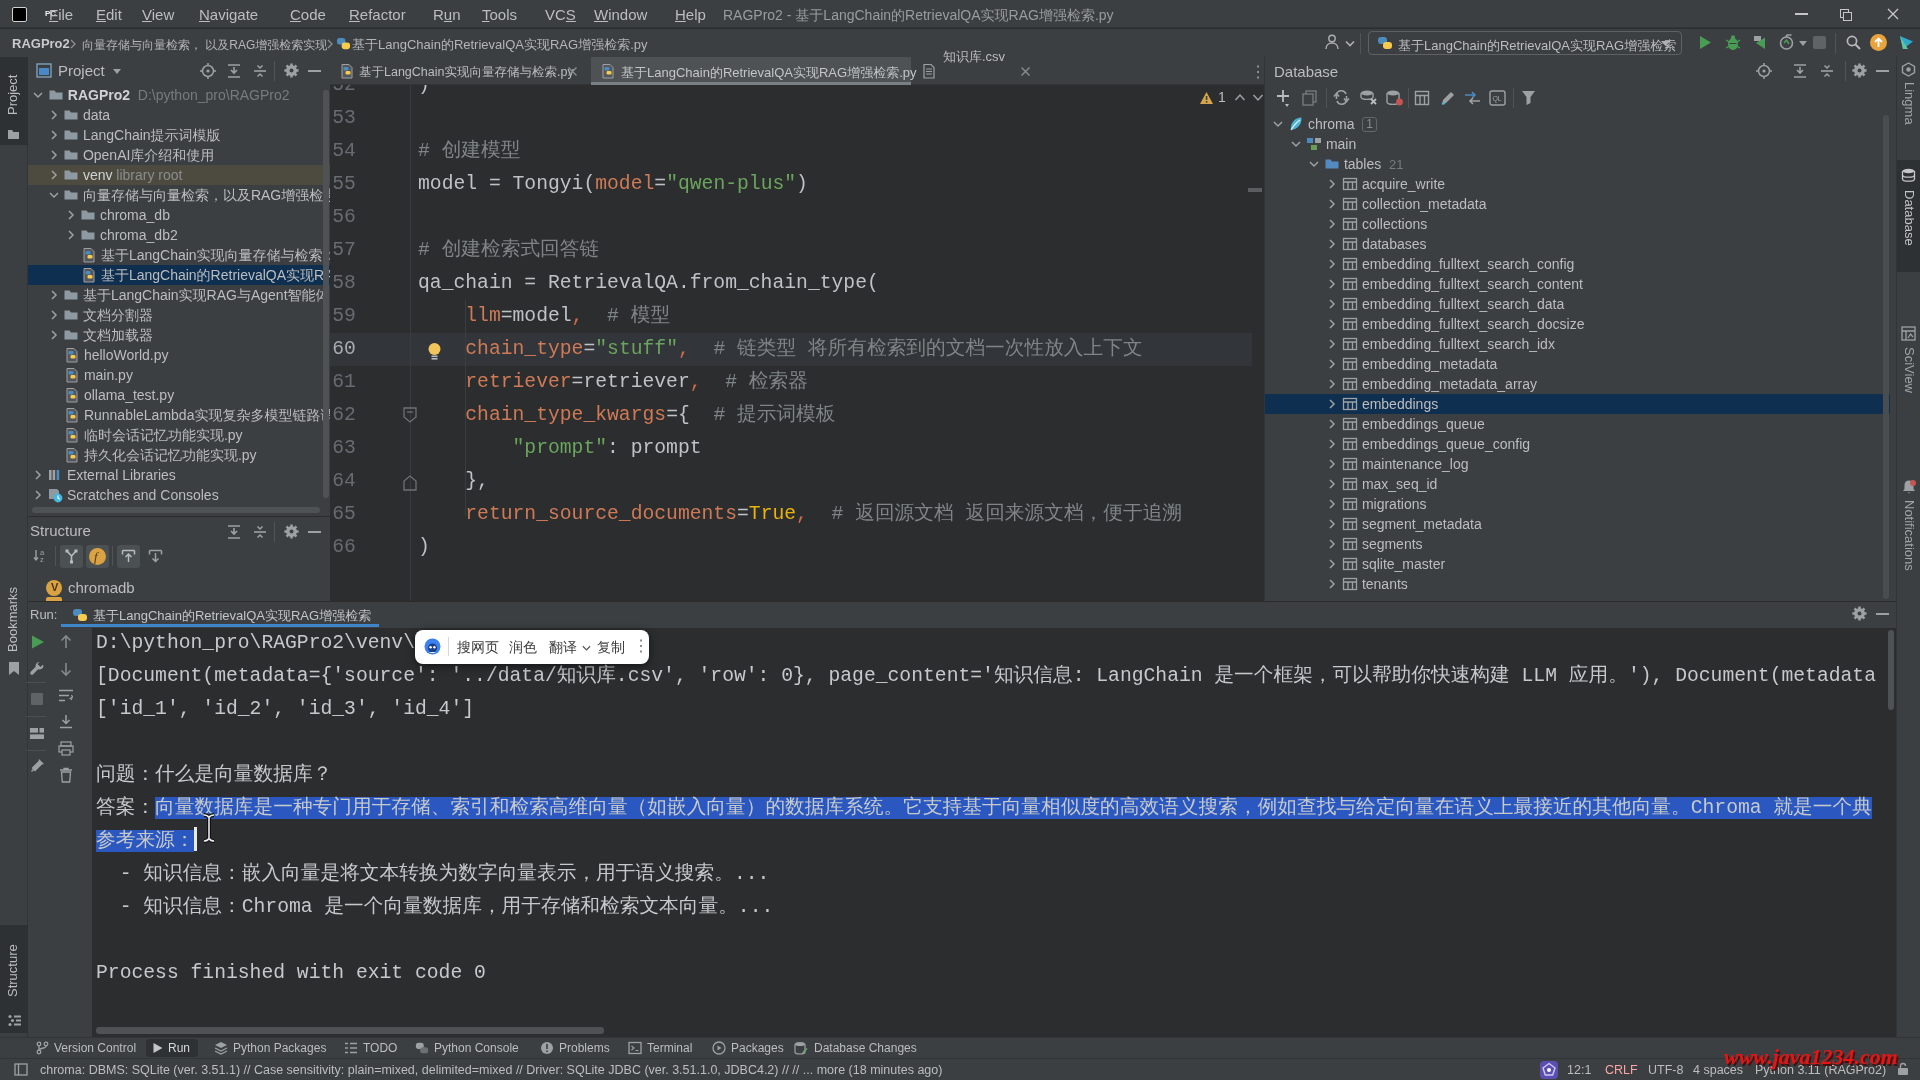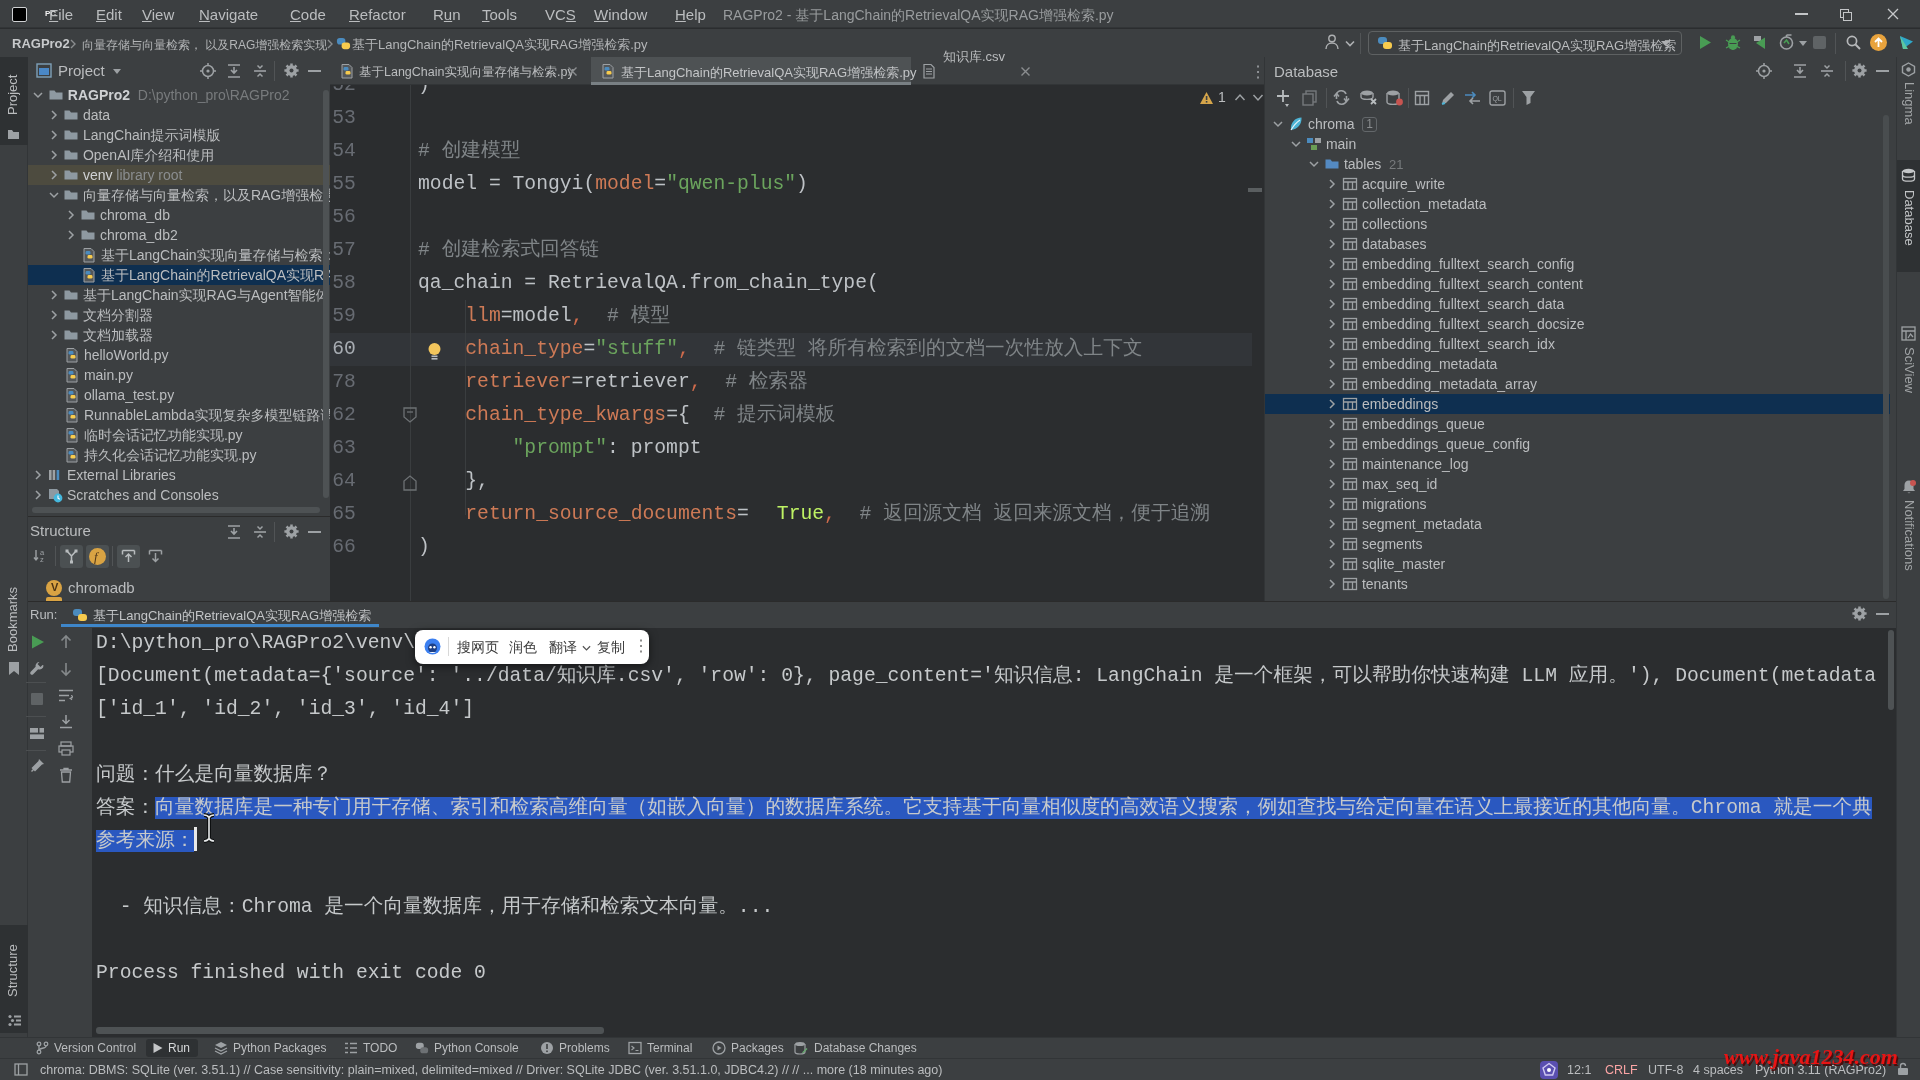--- a/index.html
+++ b/index.html
@@ -387,7 +387,7 @@
       <div class="ln" style="top:182px">58</div>
       <div class="ln" style="top:215px">59</div>
       <div class="ln" style="top:248px;color:#a7acb2">60</div>
-      <div class="ln" style="top:281px">78</div>
+      <div class="ln" style="top:281px">61</div>
       <div class="ln" style="top:314px">62</div>
       <div class="ln" style="top:347px">63</div>
       <div class="ln" style="top:380px">64</div>

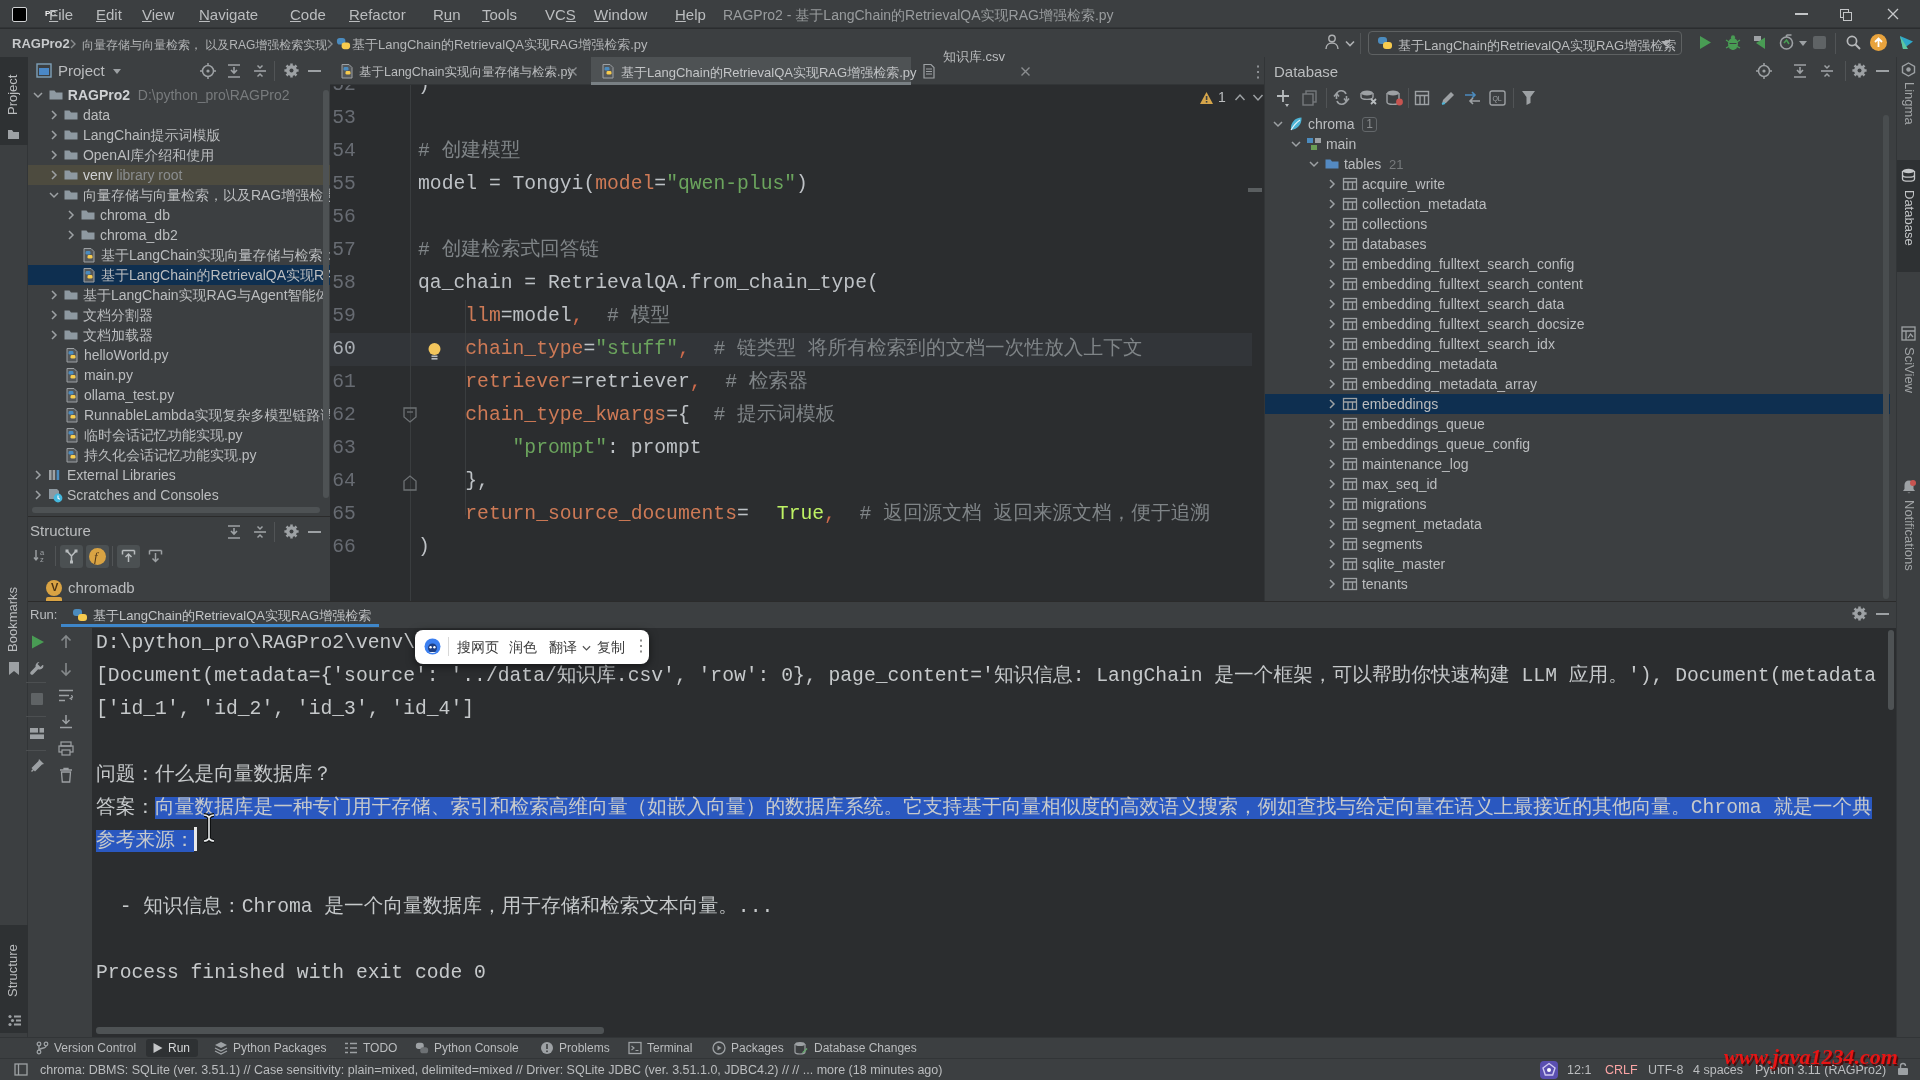--- a/index.html
+++ b/index.html
@@ -16,7 +16,7 @@
 .gray{color:#787b7d;}
 .cl{position:absolute;white-space:pre;height:33px;line-height:33px;color:#bec2c6;font-family:"Liberation Mono",monospace;font-size:19.7px;}
 .ln{position:absolute;width:28px;text-align:center;height:33px;line-height:33px;color:#676b72;font-family:"Liberation Mono",monospace;font-size:19.7px;}
-.cm{color:#7f8487;}.pa{color:#ce7a56;}.st{color:#6ba45d;}.kw{color:#bef264;margin-left:28px;}.cr{color:#cf6b4c;}
+.cm{color:#7f8487;}.pa{color:#ce7a56;}.st{color:#6ba45d;}.kw{color:#eab308;}.cr{color:#cf6b4c;}
 .con{position:absolute;white-space:pre;height:33px;line-height:33px;color:#c6c9cb;font-family:"Liberation Mono",monospace;font-size:19.7px;}
 .sel{background:#2a58c0;}
 .ck{letter-spacing:0;}

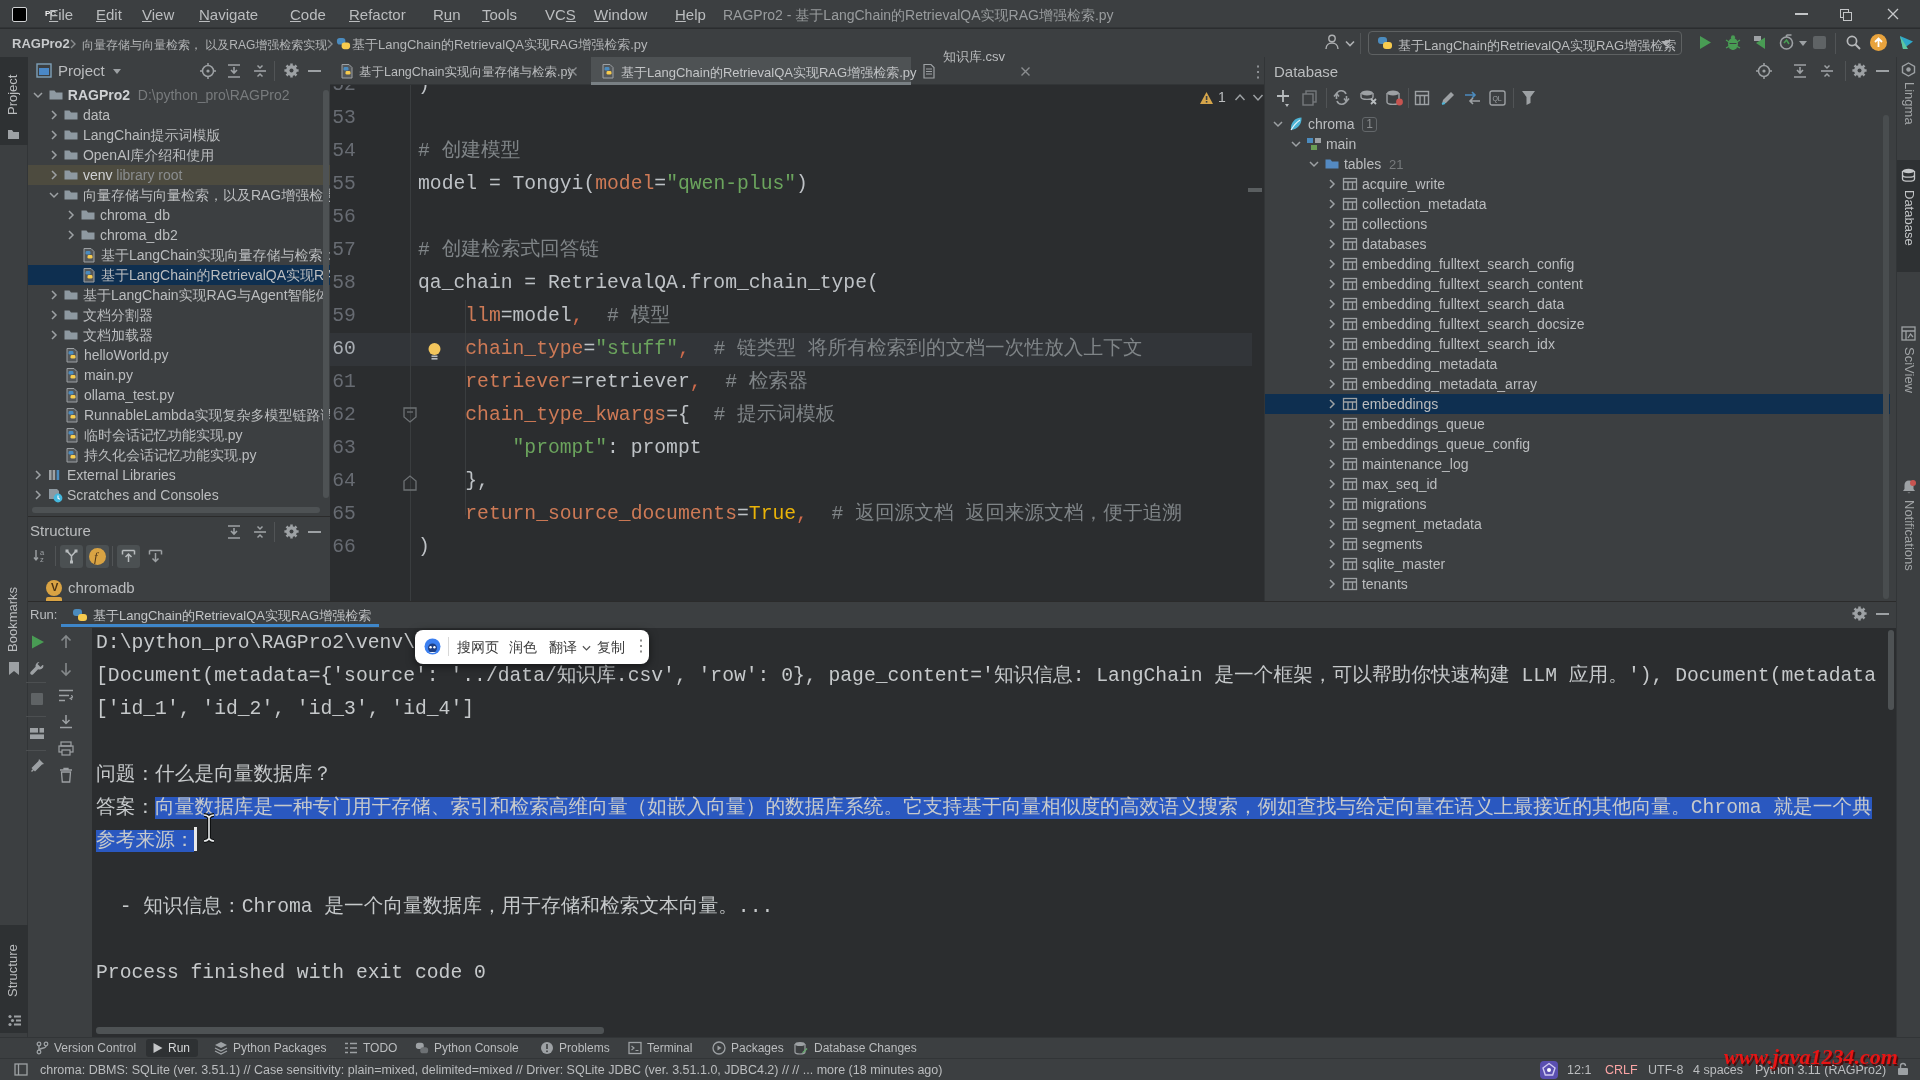--- a/index.html
+++ b/index.html
@@ -753,6 +753,7 @@
 <div class="con" style="left:4px;top:131px"><span class="ck">问题：什么是向量数据库？</span></div>
 <div class="con" style="left:4px;top:164px"><span class="ck">答案：</span><span class="sel"><span class="ck">向量数据库是一种专门用于存储、索引和检索高维向量（如嵌入向量）的数据库系统。它支持基于向量相似度的高效语义搜索，例如查找与给定向量在语义上最接近的其他向量。</span>Chroma <span class="ck">就是一个典</span></span></div>
 <div class="con" style="left:4px;top:197px"><span class="sel"><span class="ck">参考来源：</span></span><span style="display:inline-block;width:2.5px;height:24px;background:#e8e8e8;vertical-align:-5px;"></span></div>
+<div class="con" style="left:4px;top:230px">  - <span class="ck">知识信息：嵌入向量是将文本转换为数字向量表示，用于语义搜索。</span>...</div>
 <div class="con" style="left:4px;top:263px">  - <span class="ck">知识信息：</span>Chroma <span class="ck">是一个向量数据库，用于存储和检索文本向量。</span>...</div>
 <div class="con" style="left:4px;top:329px">Process finished with exit code 0</div>
 </div>

